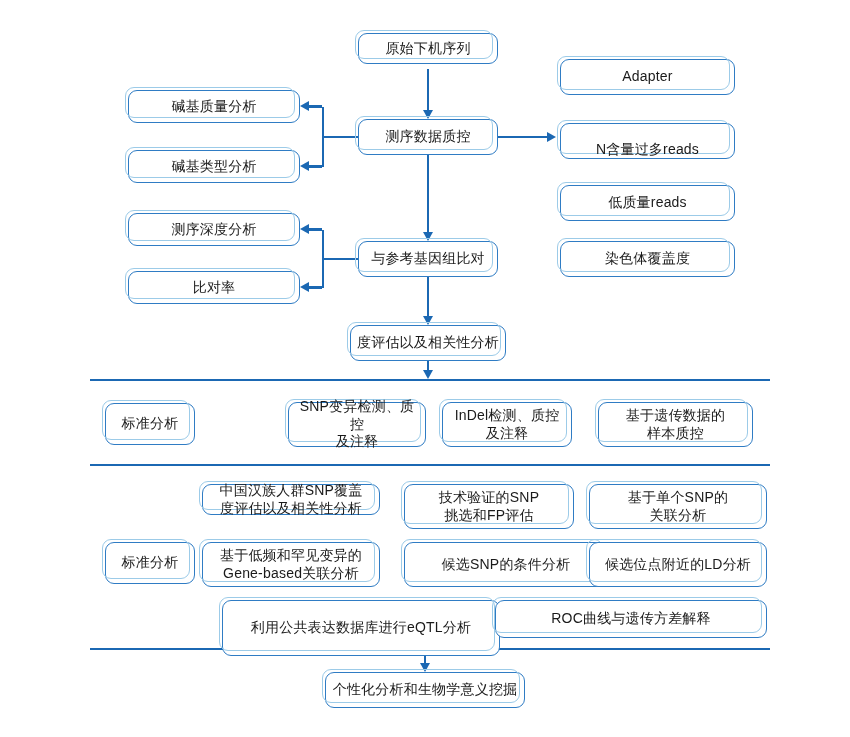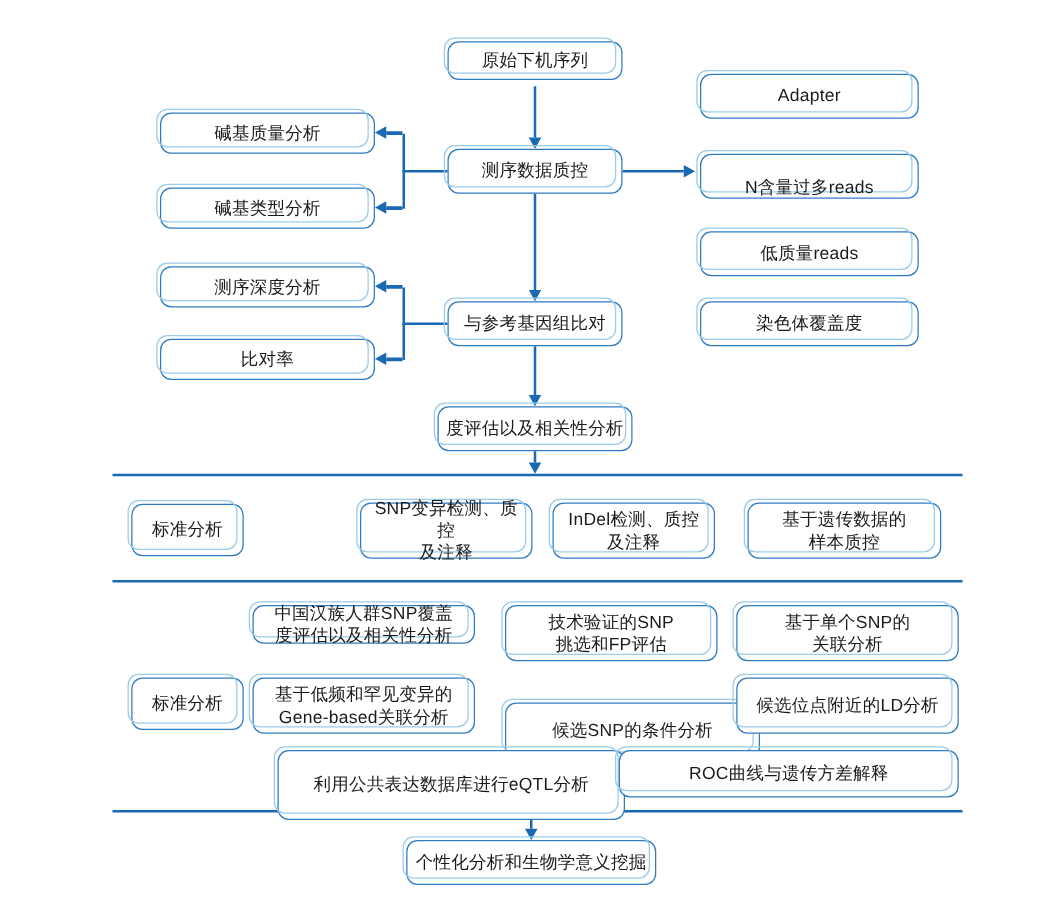--- a/index.html
+++ b/index.html
@@ -173,7 +173,7 @@
       <span class="lbl">基于低频和罕见变异的
 Gene-based关联分析</span>
     </div>
-    <div class="node" style="left: 404px; top: 542px; width: 204px; height: 45px; margin-top: 20px;">
+    <div class="node" style="left: 404px; top: 542px; width: 204px; height: 45px;">
       <span class="lbl">候选SNP的条件分析</span>
     </div>
     <div class="node" style="left: 589px; top: 542px; width: 178px; height: 45px;">

